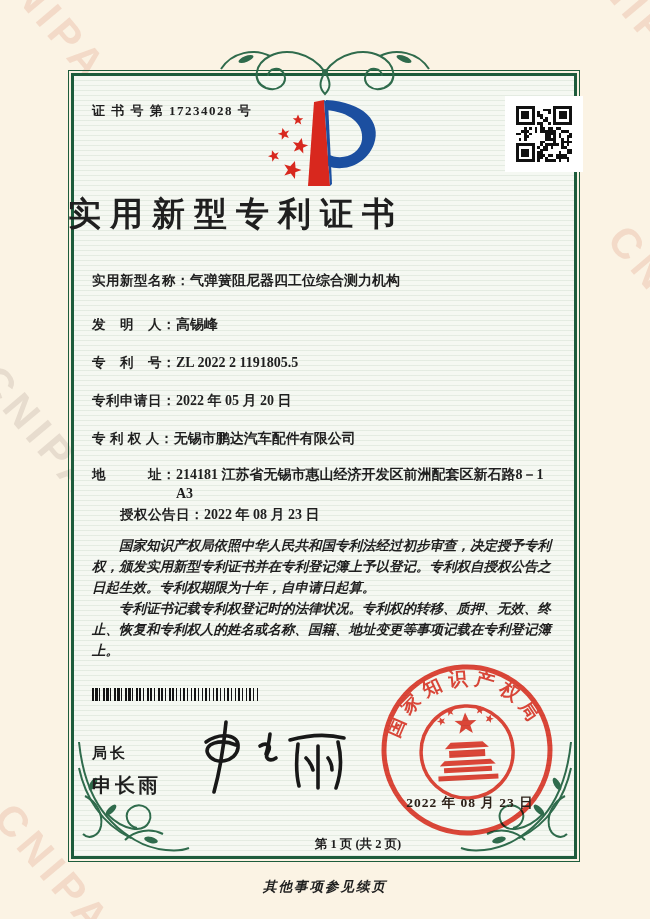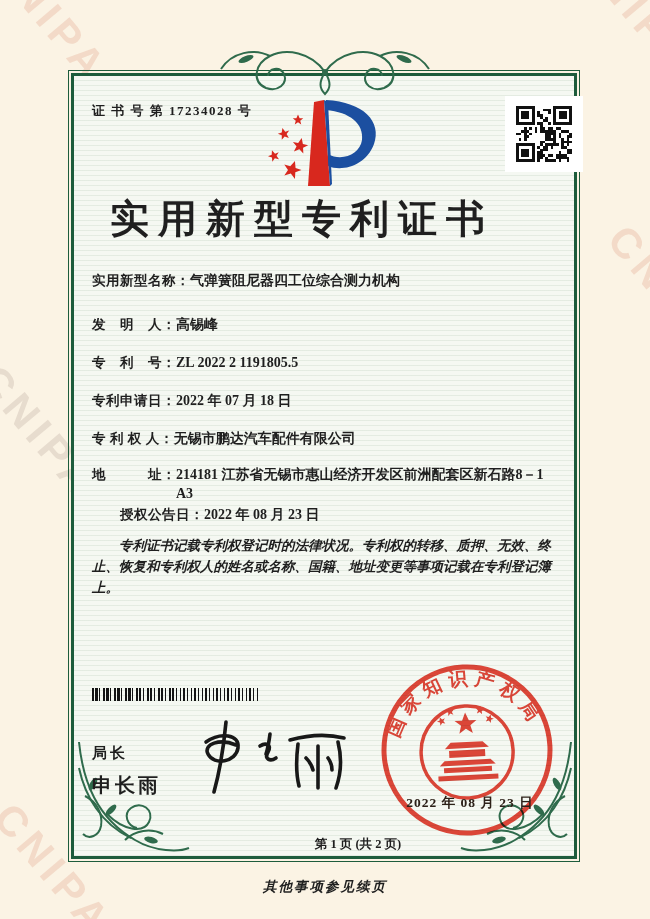--- a/index.html
+++ b/index.html
@@ -47,8 +47,8 @@
     display:flex;align-items:center;justify-content:center;}
   .qr-patch svg{width:56px;height:56px;}
   .title{
-    position:absolute;left:68px;top:192px;width:468px;text-align:center;
-    font-size:39px;font-weight:700;letter-spacing:9px;
+    position:absolute;left:68px;top:192px;width:468px;text-align:left;
+    font-size:33px;font-weight:700;letter-spacing:9px;
   }
   
   .row{position:absolute;left:92px;width:472px;font-size:13.5px;font-weight:700;line-height:19px;}

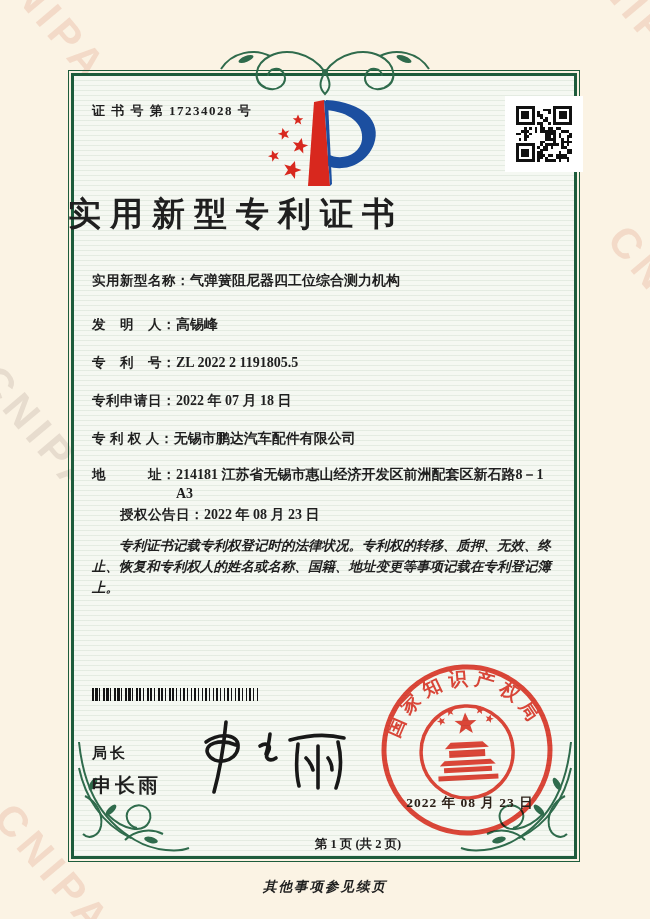--- a/index.html
+++ b/index.html
@@ -309,7 +309,7 @@
   <span class="lbl">专　利　号：</span><span class="val">ZL 2022 2 1191805.5</span>
 </div>
 <div class="row r4">
-  <span class="lbl">专利申请日：</span><span class="val">2022 年 07 月 18 日</span>
+  <span class="lbl">专利申请日：</span><span class="val">2022 年 05 月 20 日</span>
 </div>
 <div class="row r5">
   <span class="lbl">专 利 权 人：</span><span class="val">无锡市鹏达汽车配件有限公司</span>

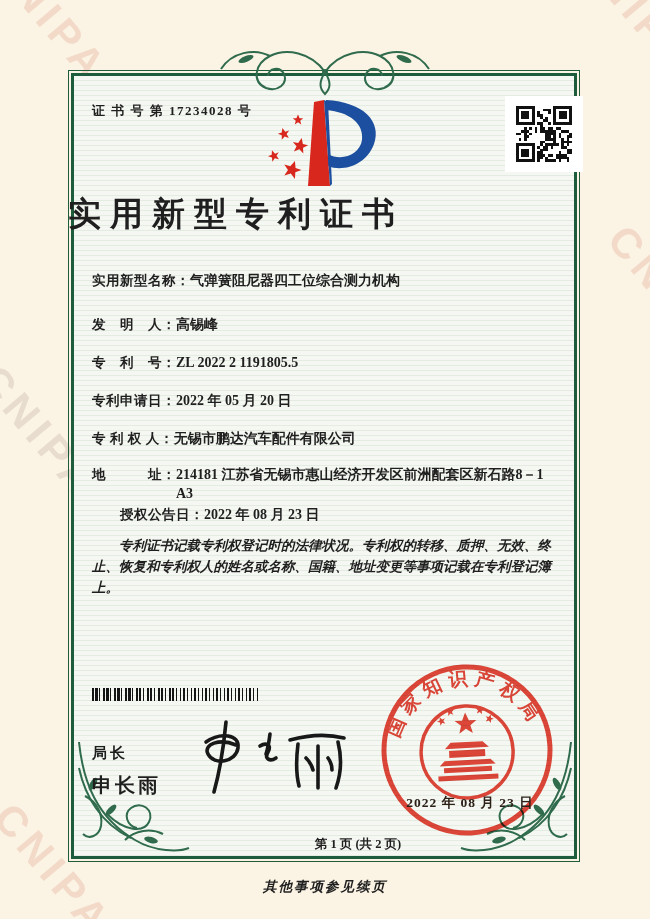--- a/index.html
+++ b/index.html
@@ -322,6 +322,7 @@
 </div>
 
 <div class="paras">
+  <p>国家知识产权局依照中华人民共和国专利法经过初步审查，决定授予专利权，颁发实用新型专利证书并在专利登记簿上予以登记。专利权自授权公告之日起生效。专利权期限为十年，自申请日起算。</p>
   <p>专利证书记载专利权登记时的法律状况。专利权的转移、质押、无效、终止、恢复和专利权人的姓名或名称、国籍、地址变更等事项记载在专利登记簿上。</p>
 </div>
 

